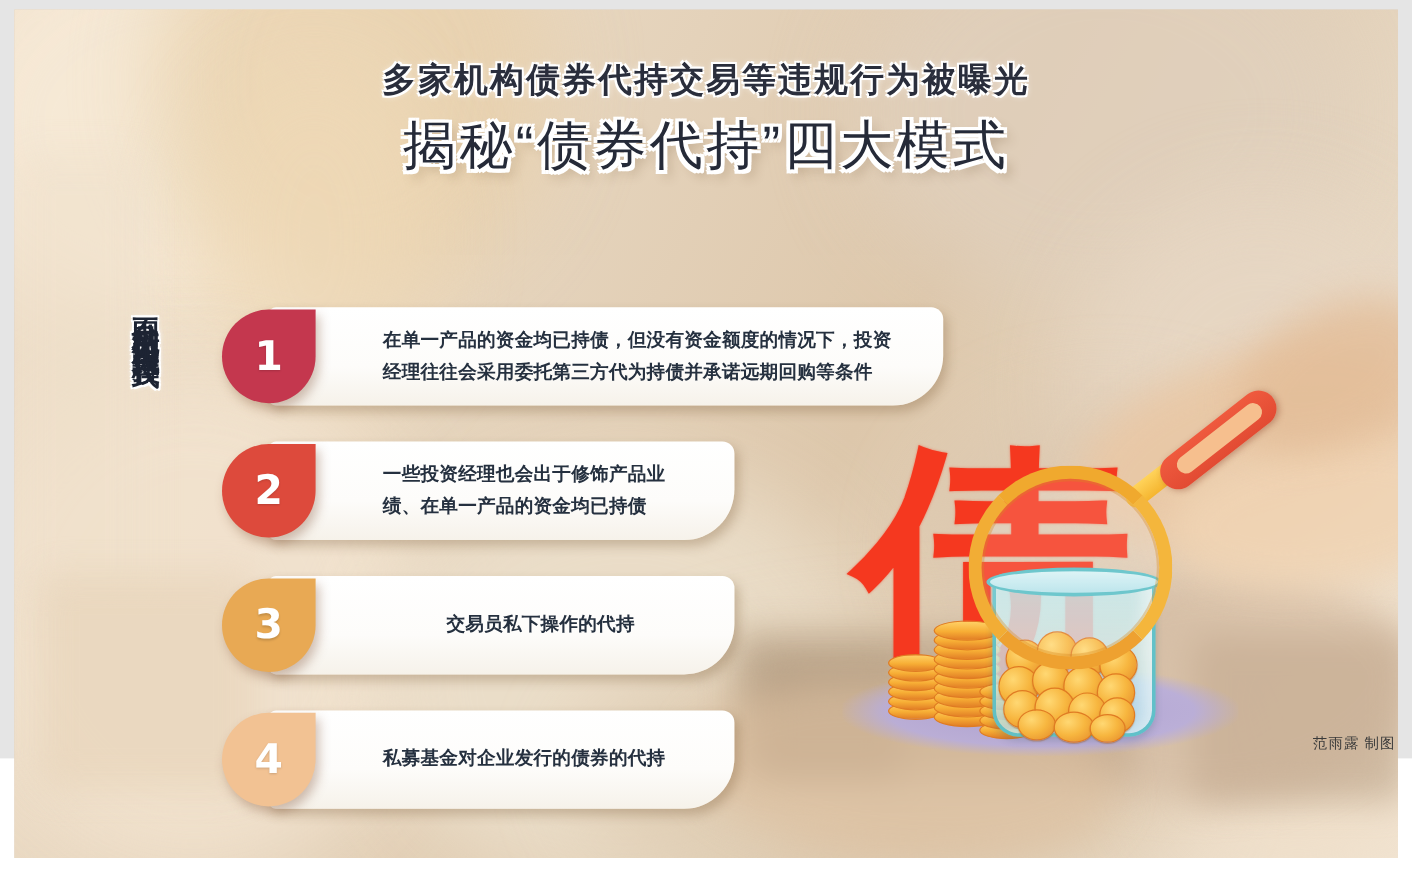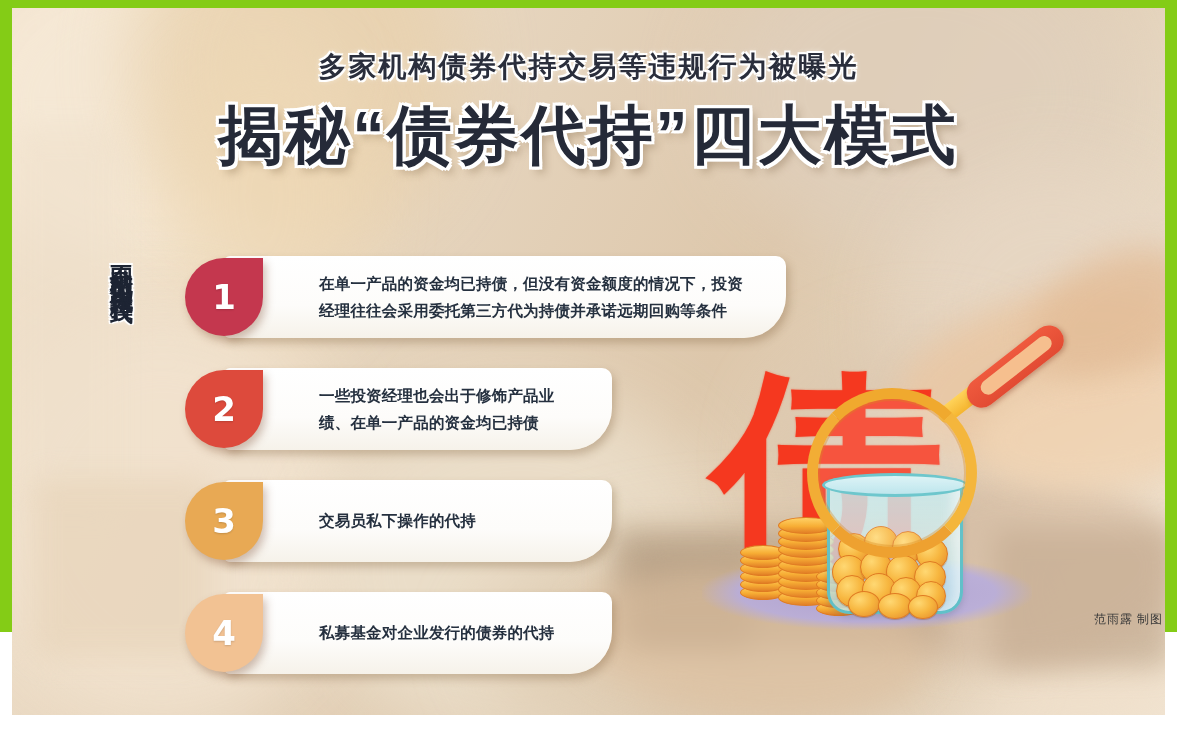--- a/index.html
+++ b/index.html
@@ -11,7 +11,7 @@
   
   #poster{
     position:absolute;left:0;top:0;width:1177px;height:632px;
-    background:#84cc16;
+    background:#e5e5e5;
   }
   #canvas{
     position:absolute;left:12px;top:8px;width:1153px;height:707px;

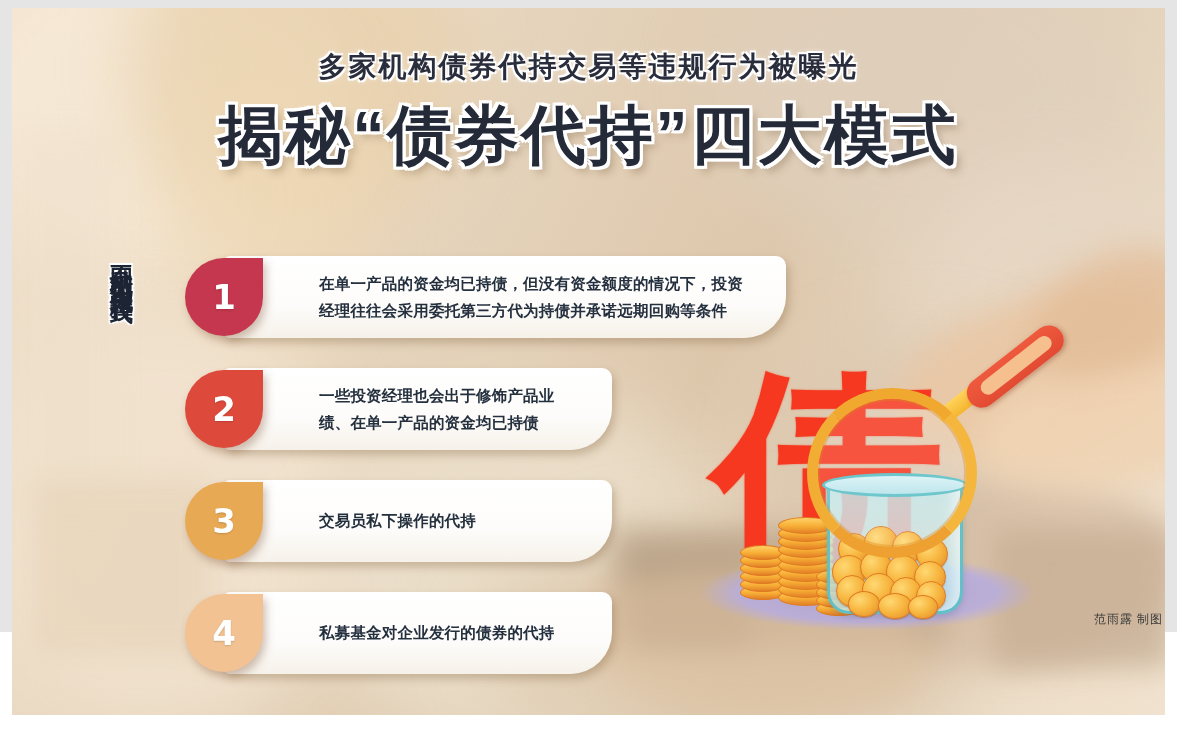--- a/index.html
+++ b/index.html
@@ -65,7 +65,7 @@
   }
   #maintitle{
     margin-top:6px;
-    font-size:64px;font-weight:700;letter-spacing:3px;
+    font-size:44px;font-weight:400;letter-spacing:3px;
     color:#252a38;
     text-shadow:
       -3px -3px 0 #fff, 3px -3px 0 #fff,

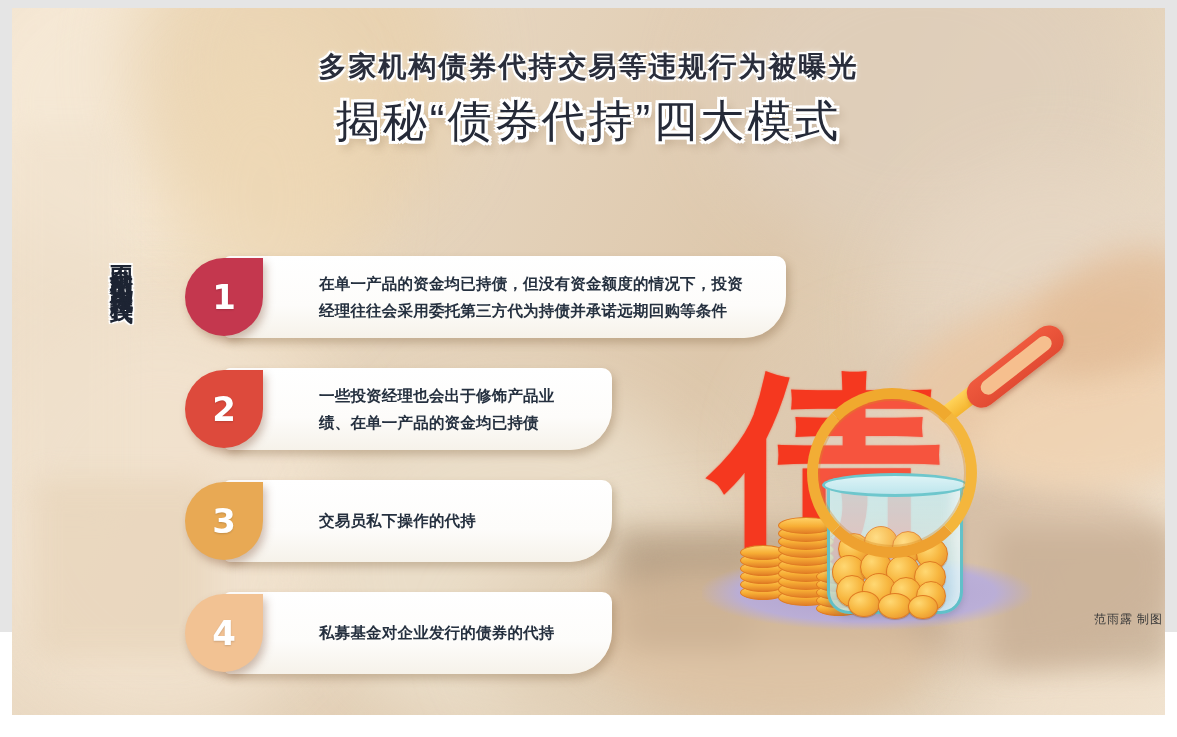--- a/index.html
+++ b/index.html
@@ -307,7 +307,7 @@
       </div>
 
       <div class="row" style="top:472px;">
-        <div class="card" style="width:388px;">
+        <div class="card" style="width:388px;justify-content:center;">
           <div class="card-text">交易员私下操作的代持</div>
         </div>
         <div class="badge" style="background:#e8a954;">

